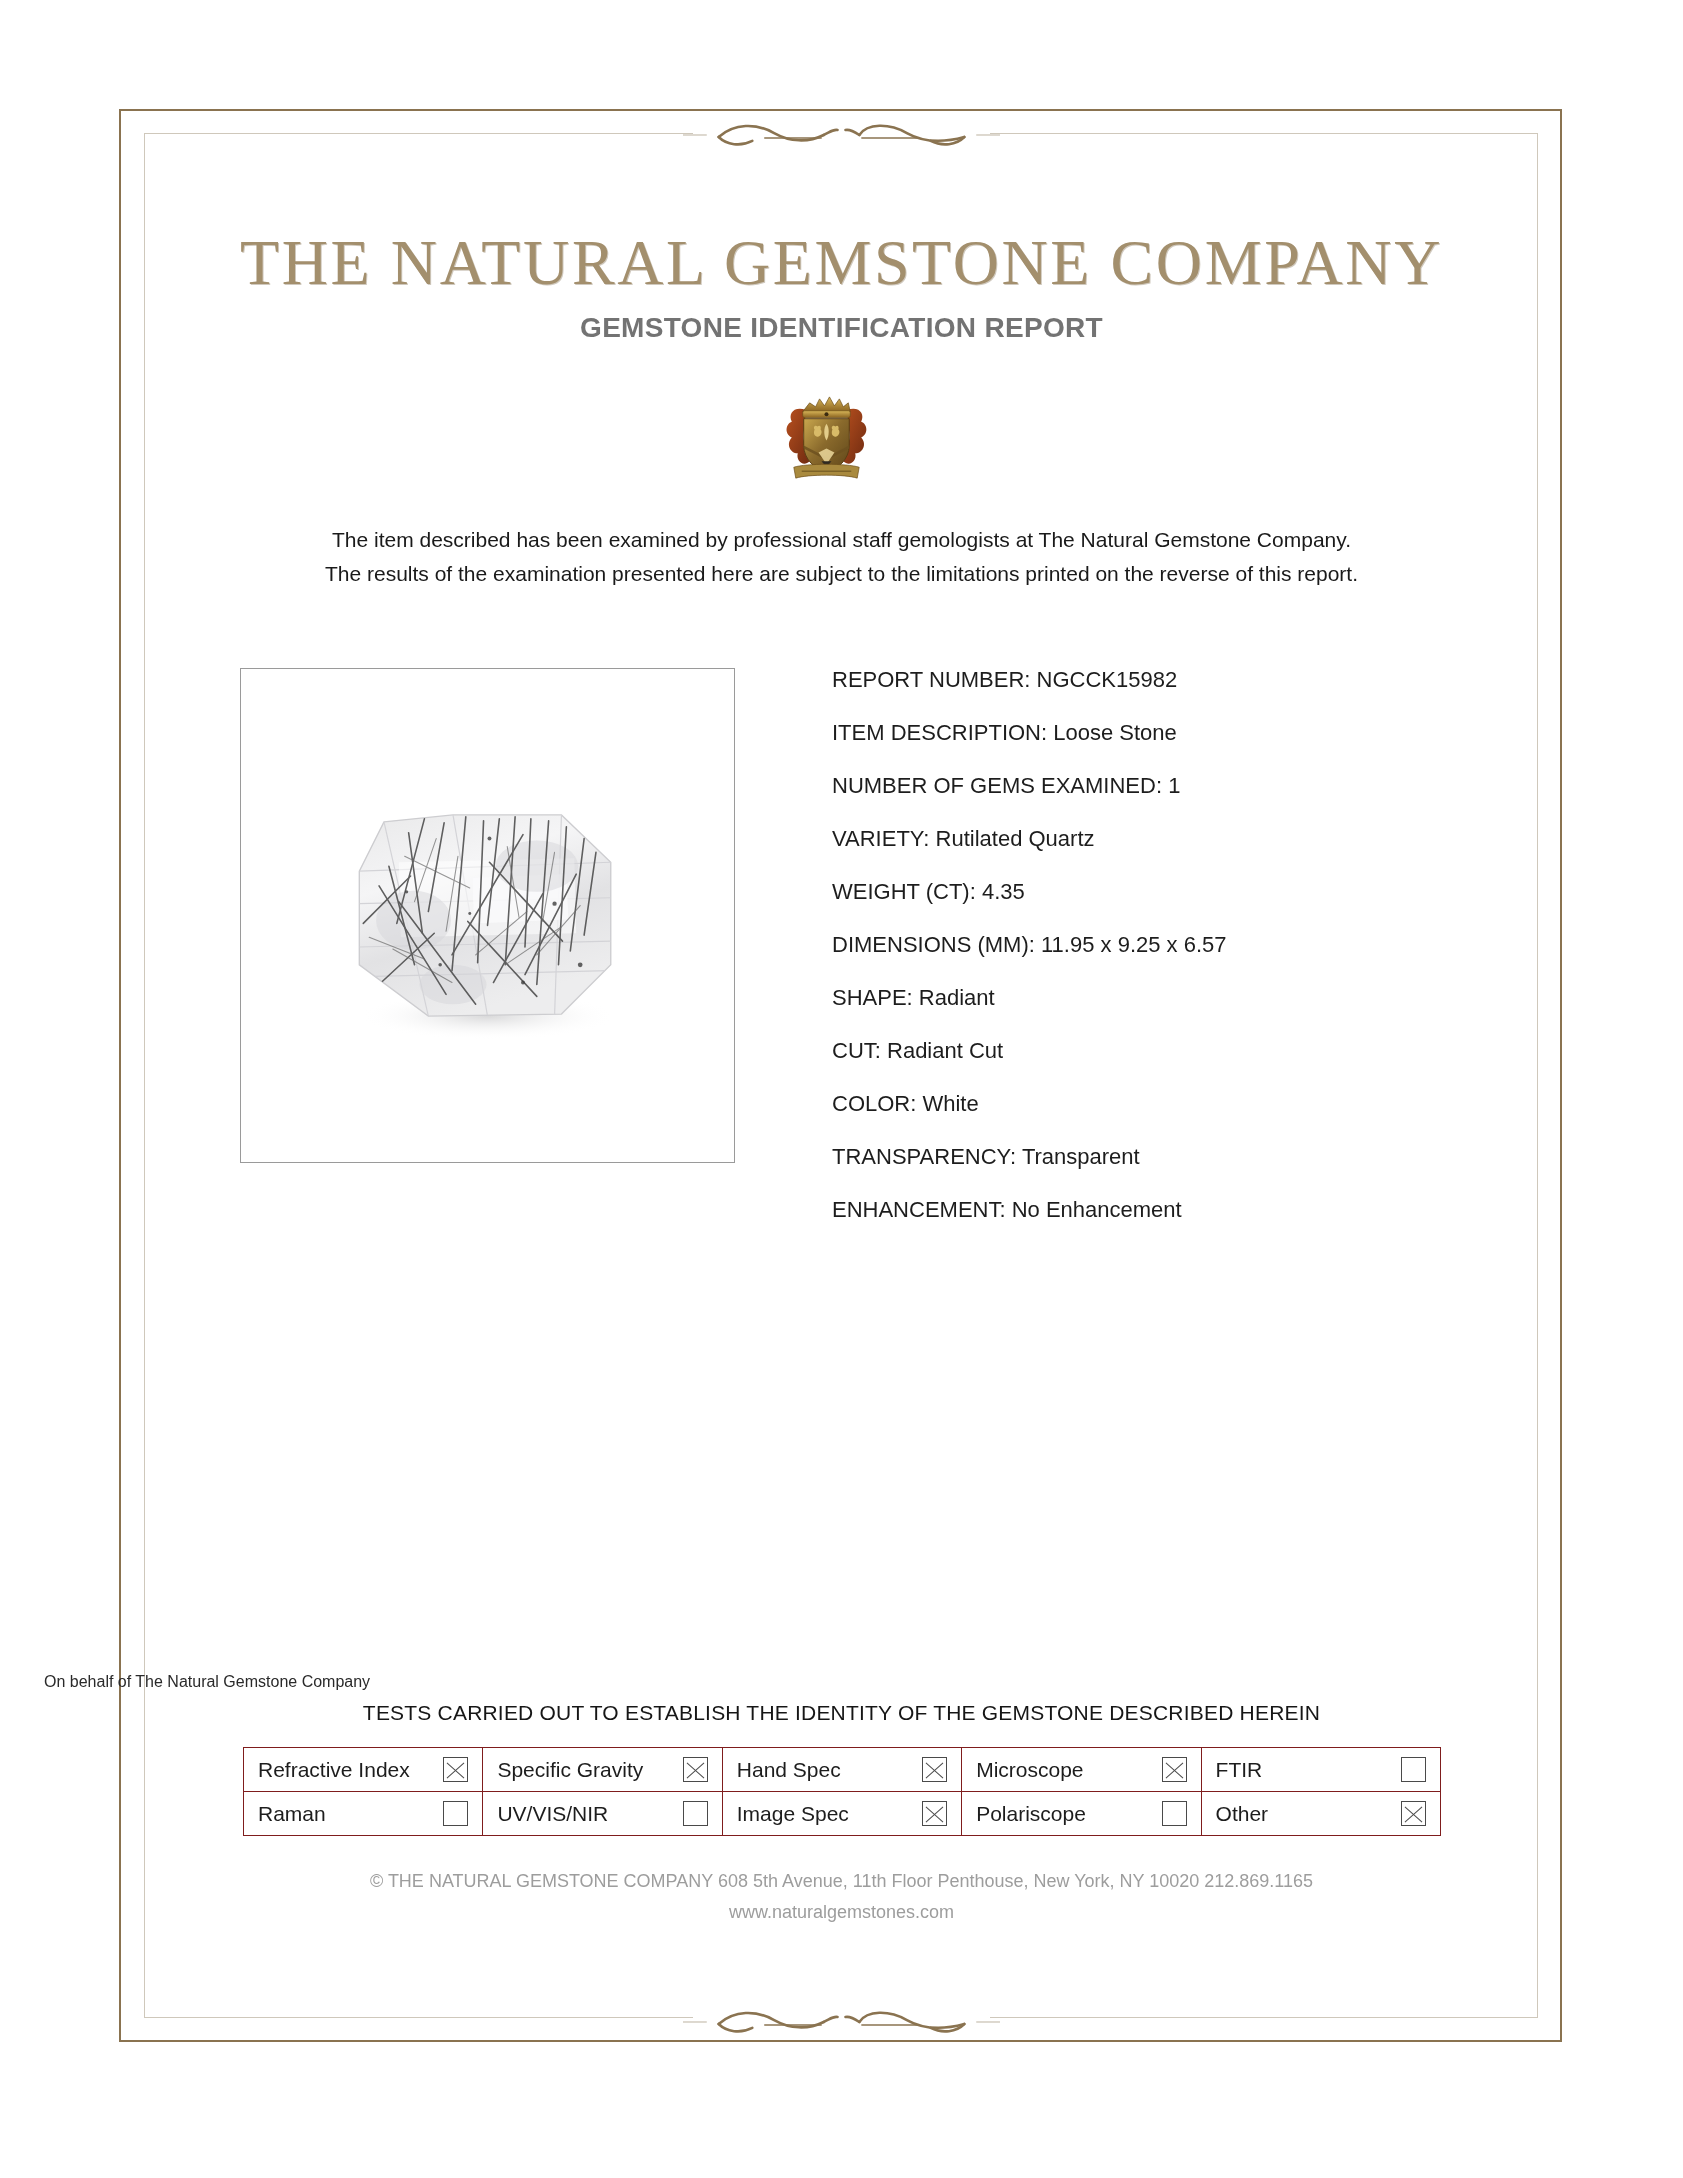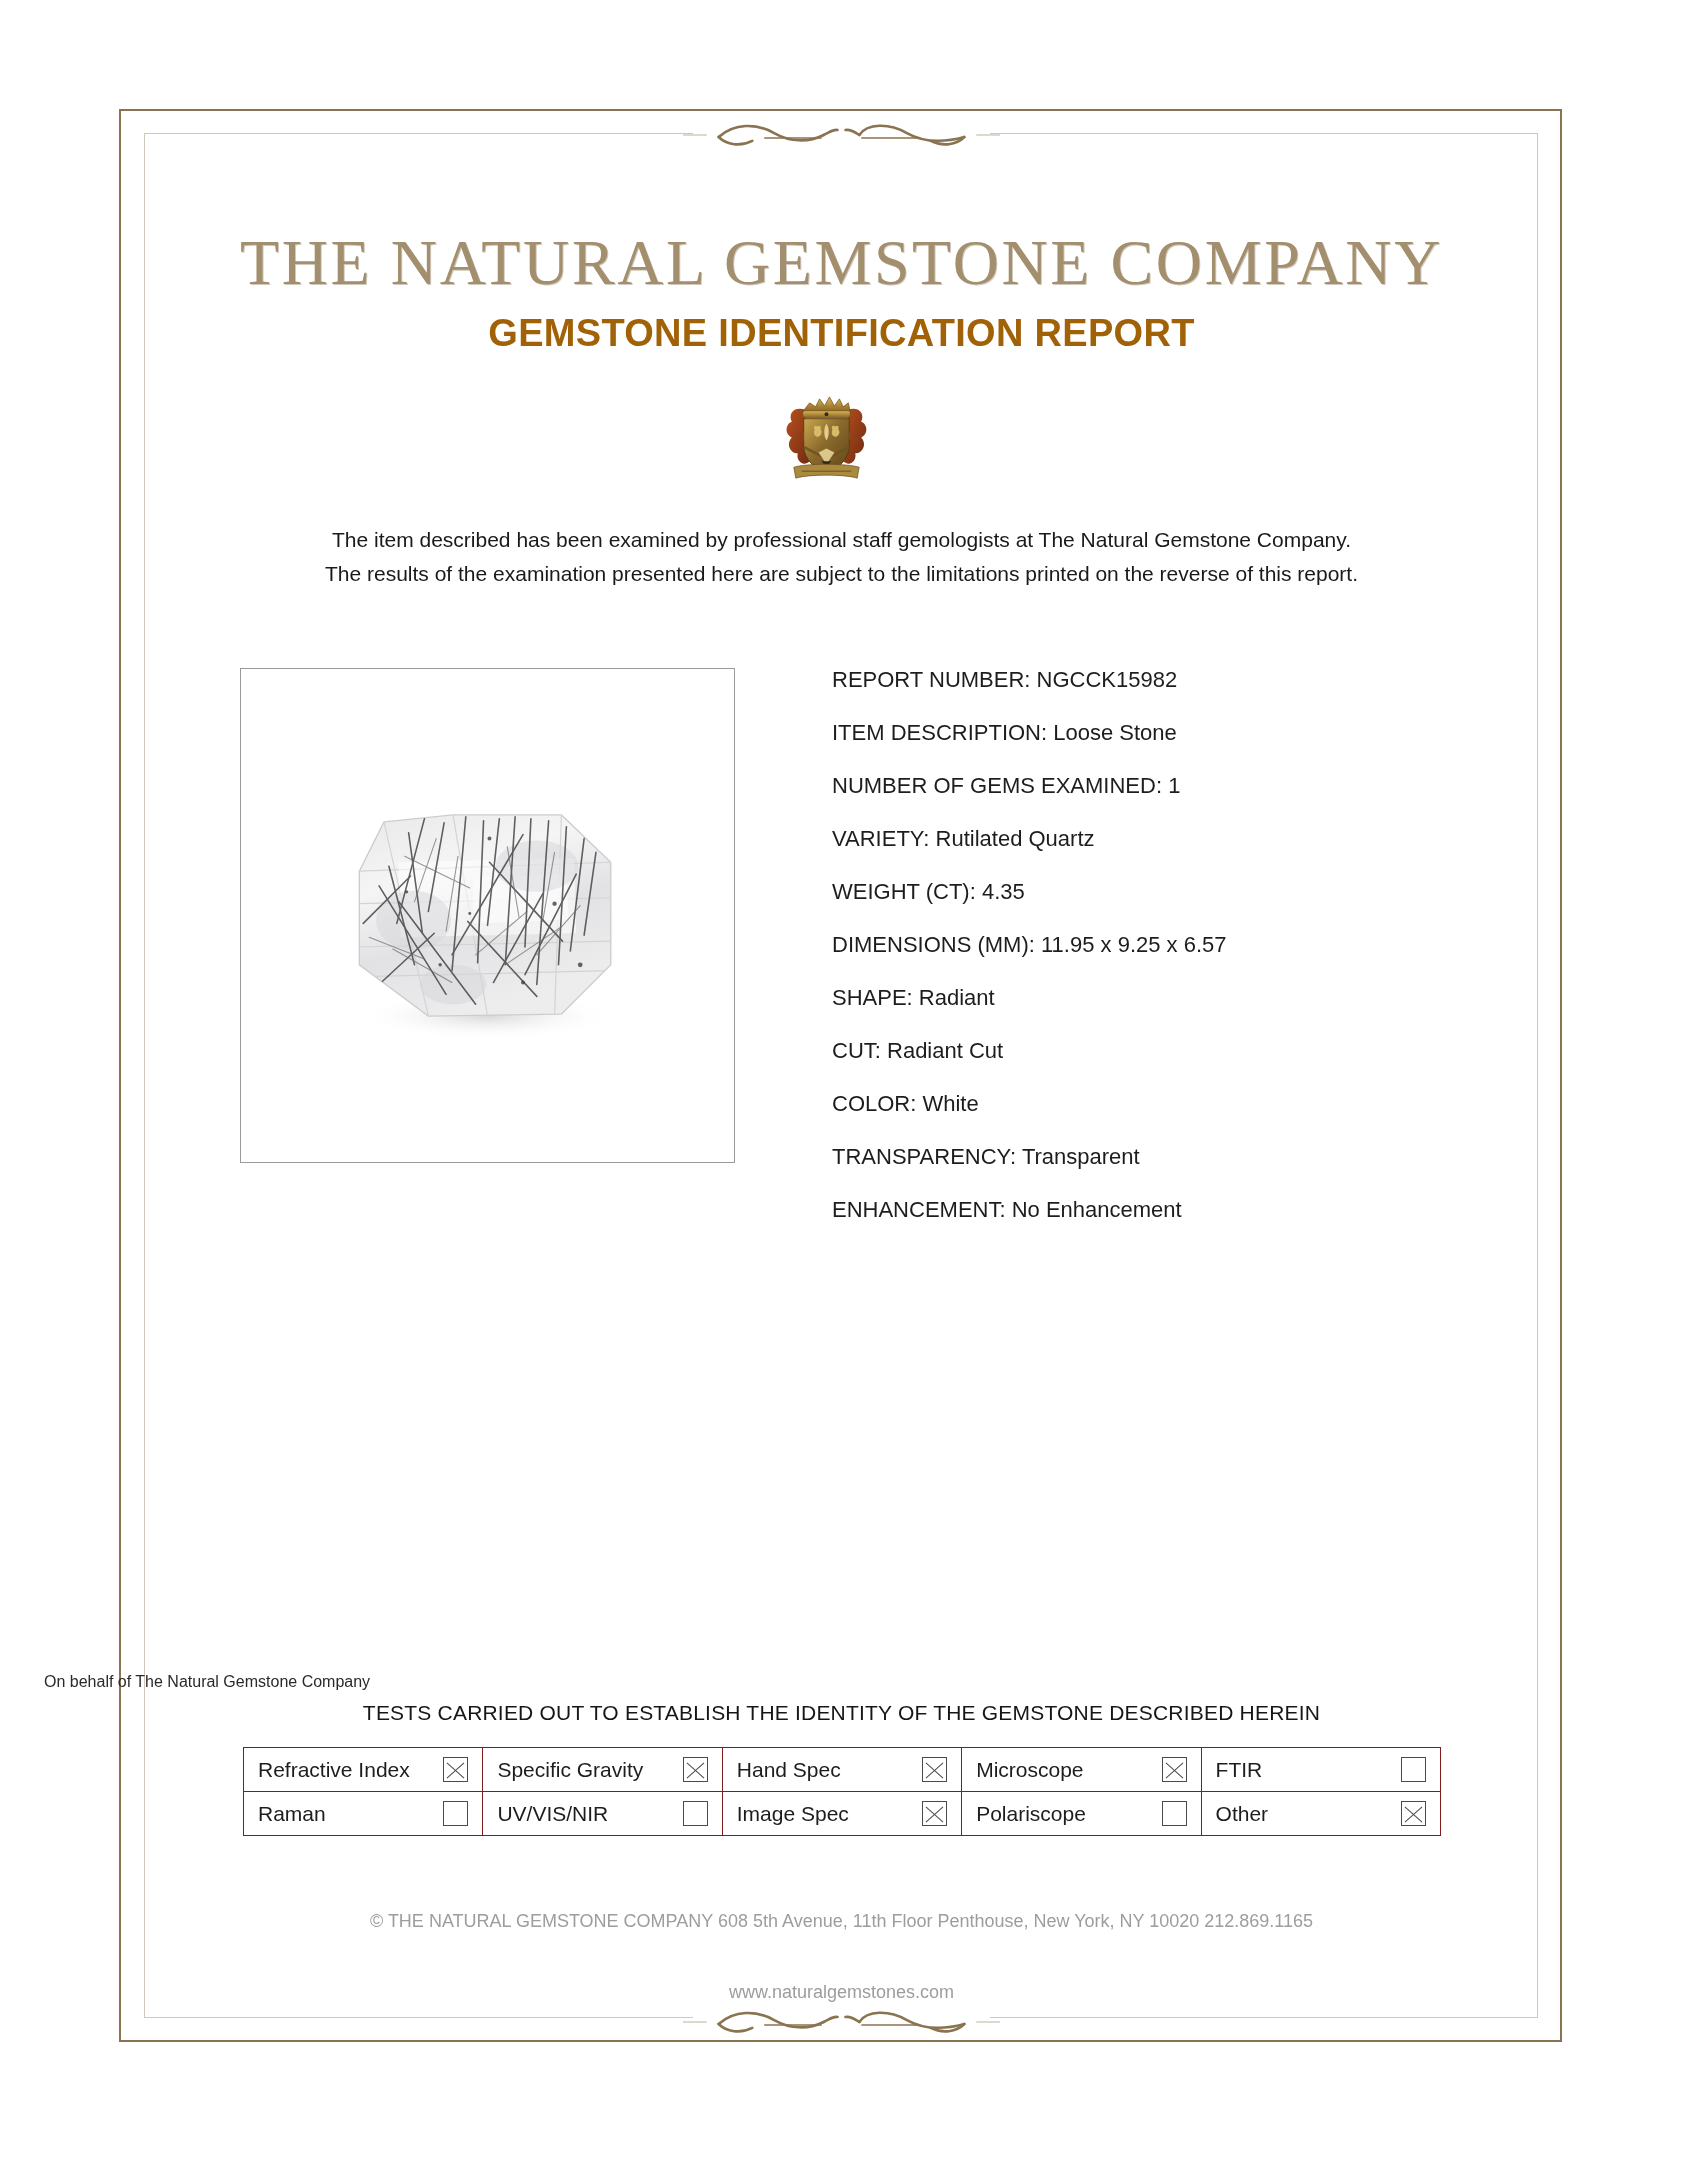--- a/index.html
+++ b/index.html
@@ -85,10 +85,10 @@
     top: 312px;
     width: 1683px;
     text-align: center;
-    font-size: 38px;
+    font-size: 28px;
     font-weight: bold;
     letter-spacing: 0.3px;
-    color: #a16207;
+    color: #737373;
   }
 
   

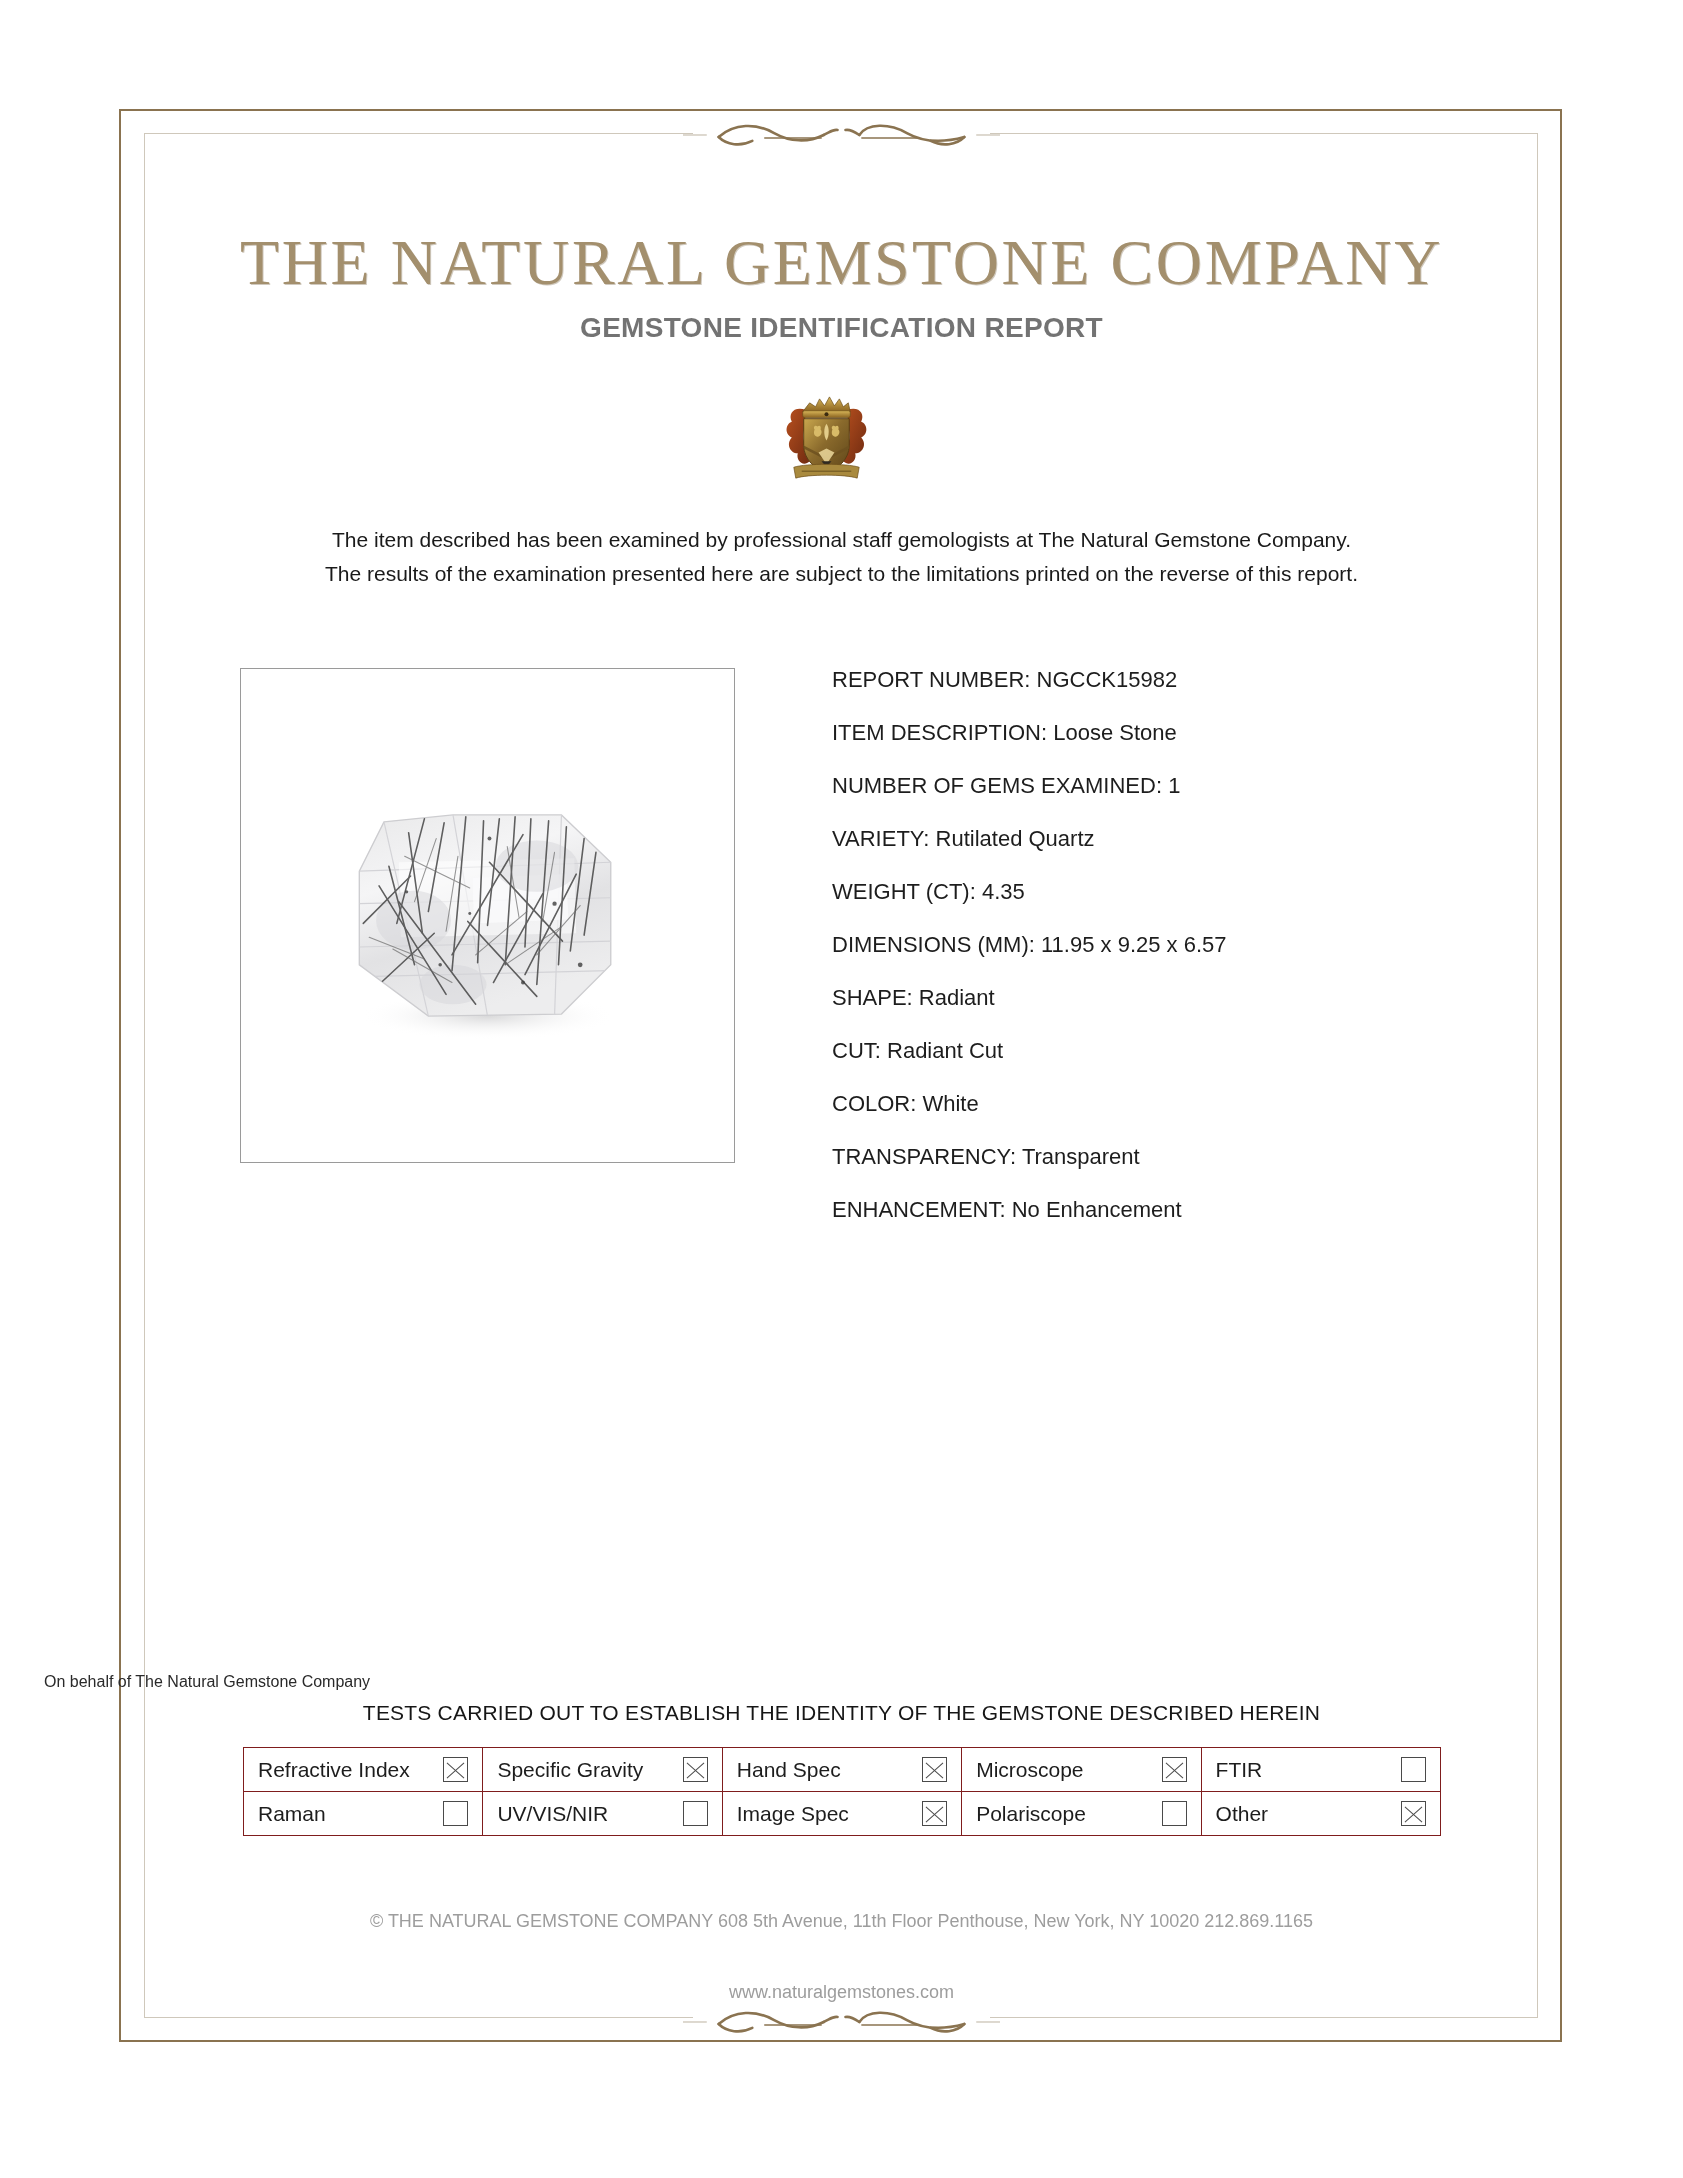--- a/index.html
+++ b/index.html
@@ -221,7 +221,7 @@
     line-height: 31px;
     color: #9d9d9d;
   }
-  .footer div { white-space: nowrap; margin-top: 40px; }
+  .footer div { white-space: nowrap; }
 </style>
 </head>
 <body>

